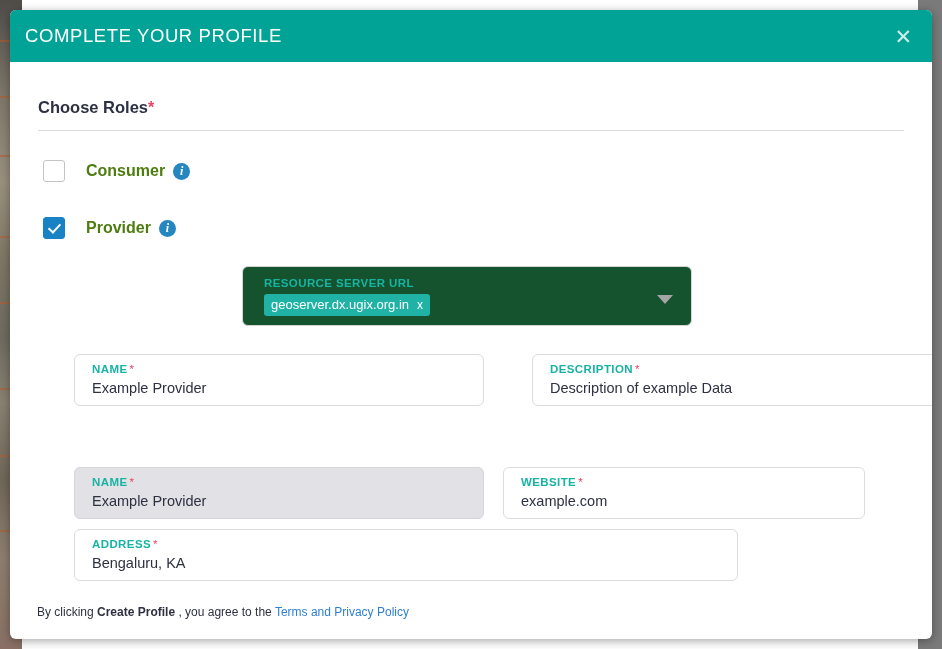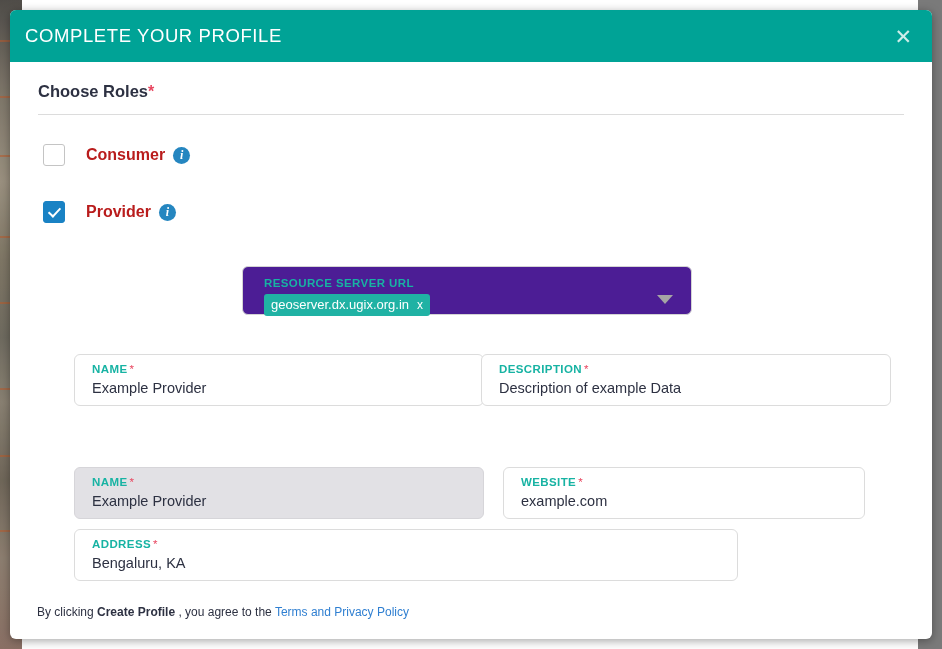--- a/index.html
+++ b/index.html
@@ -91,7 +91,7 @@
   }
 
   #modal-body {
-    padding: 0 18px;
+    padding: 16px 18px;
     box-sizing: border-box;
     position: relative;
     height: 577px;

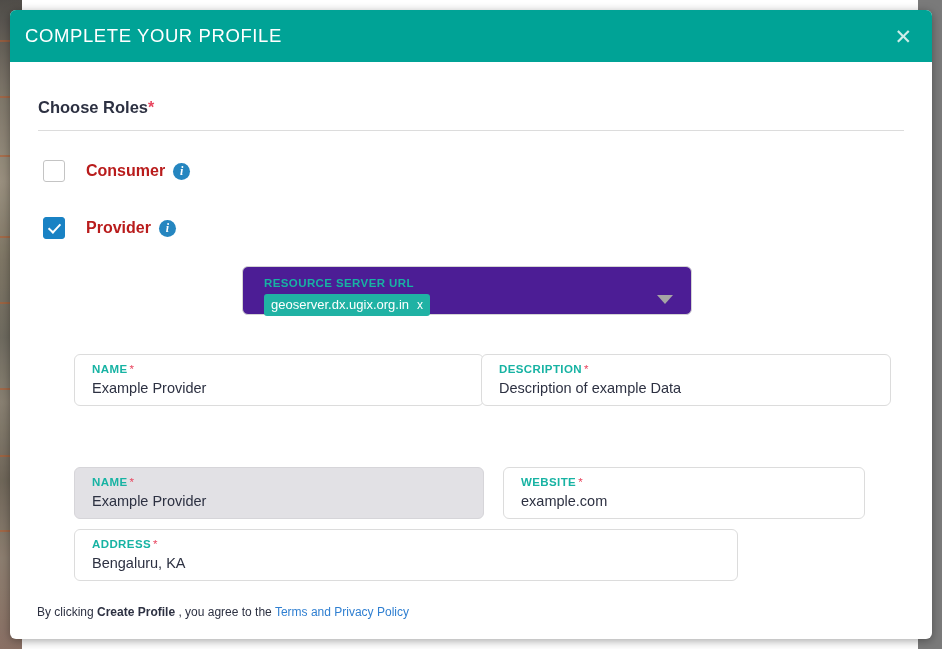--- a/index.html
+++ b/index.html
@@ -153,7 +153,7 @@
     margin-left: 21px;
     font-size: 16px;
     font-weight: bold;
-    color: #b91c1c;
+    color: #4d7c0f;
   }
   .info-icon {
     margin-left: 8px;

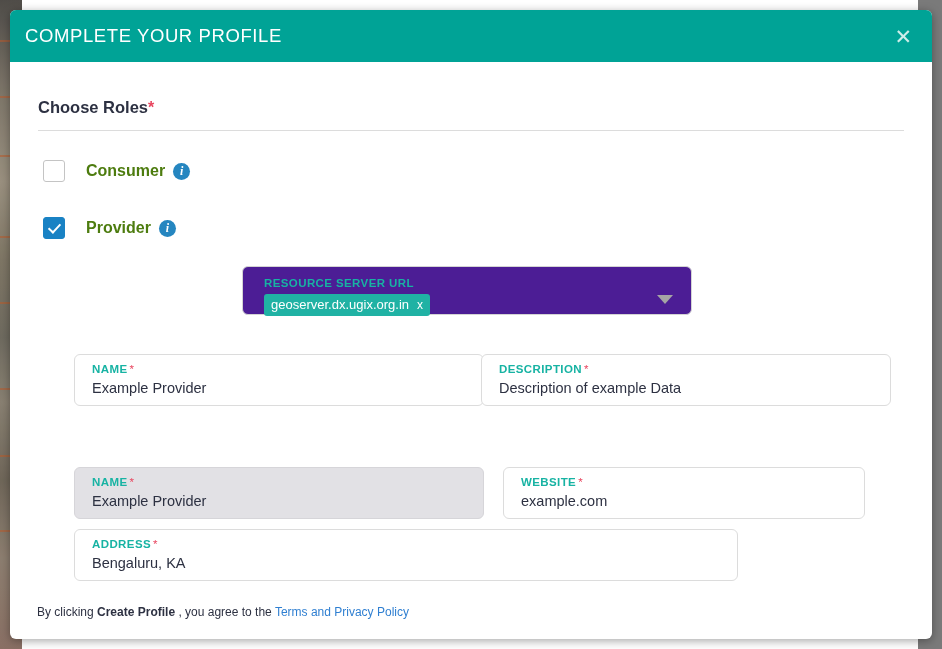--- a/index.html
+++ b/index.html
@@ -177,11 +177,11 @@
     left: 232px;
     top: 204px;
     width: 450px;
-    height: 49px;
+    height: 60px;
     border: 1px solid #d4d4d4;
     border-radius: 6px;
     box-sizing: border-box;
-    background: #4c1d95;
+    background: #14532d;
     cursor: pointer;
   }
   #resource-label {

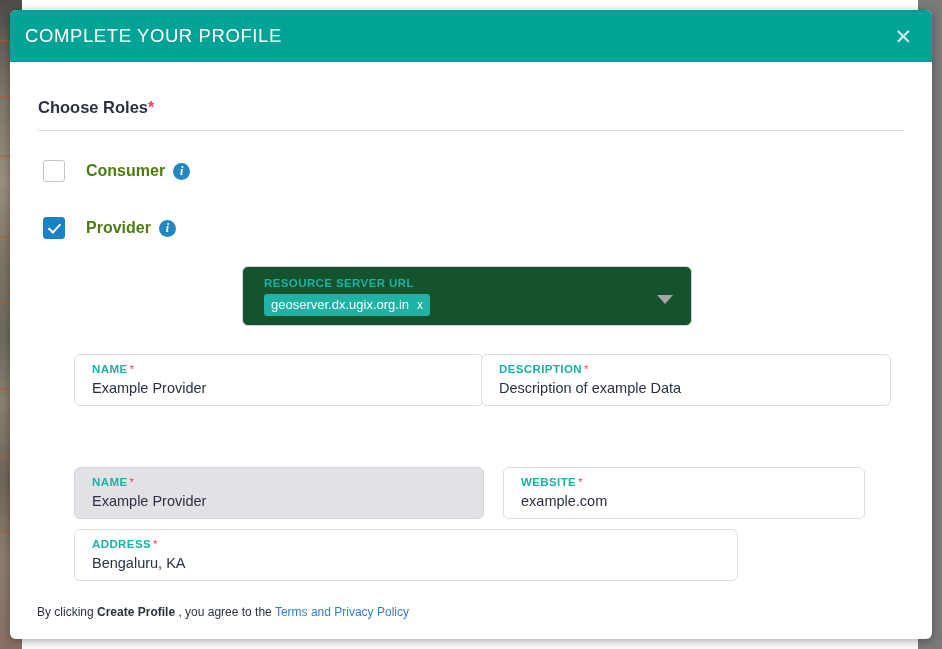--- a/index.html
+++ b/index.html
@@ -250,7 +250,7 @@
   }
 
   #field-name       { left: 64px;  top: 292px; width: 410px; }
-  #field-description{ left: 471px; top: 292px; width: 410px; }
+  #field-description{ left: 522px; top: 292px; width: 410px; }
   #field-org-name   { left: 64px;  top: 405px; width: 410px; }
   #field-website    { left: 493px; top: 405px; width: 362px; }
   #field-address    { left: 64px;  top: 467px; width: 664px; }

